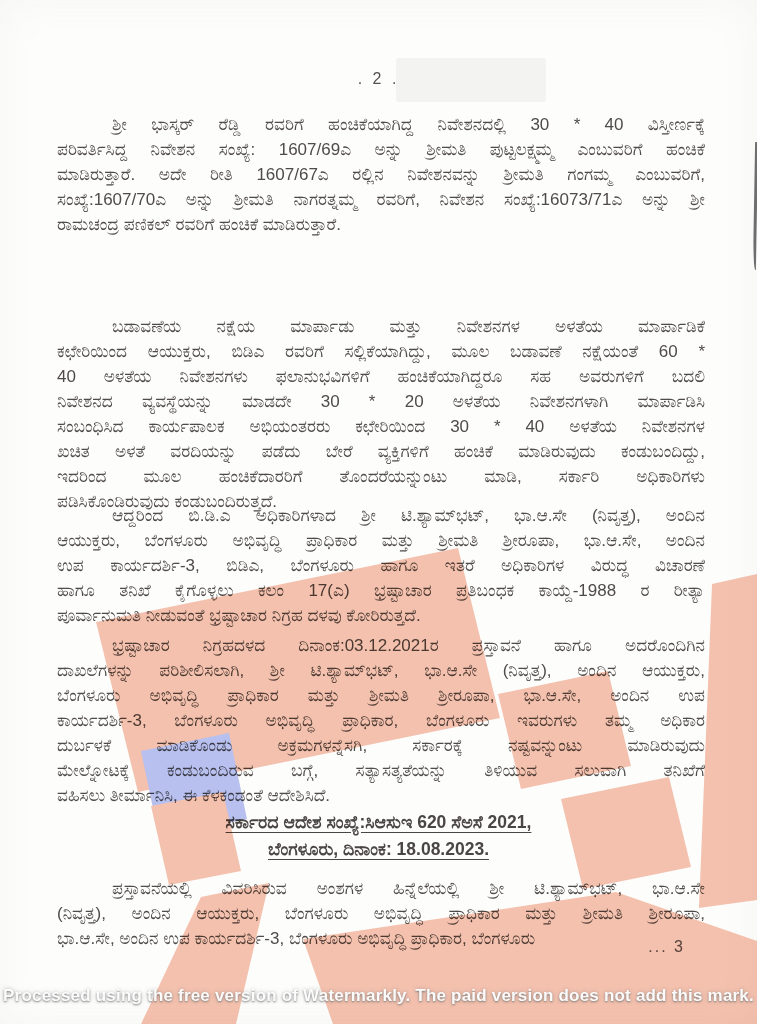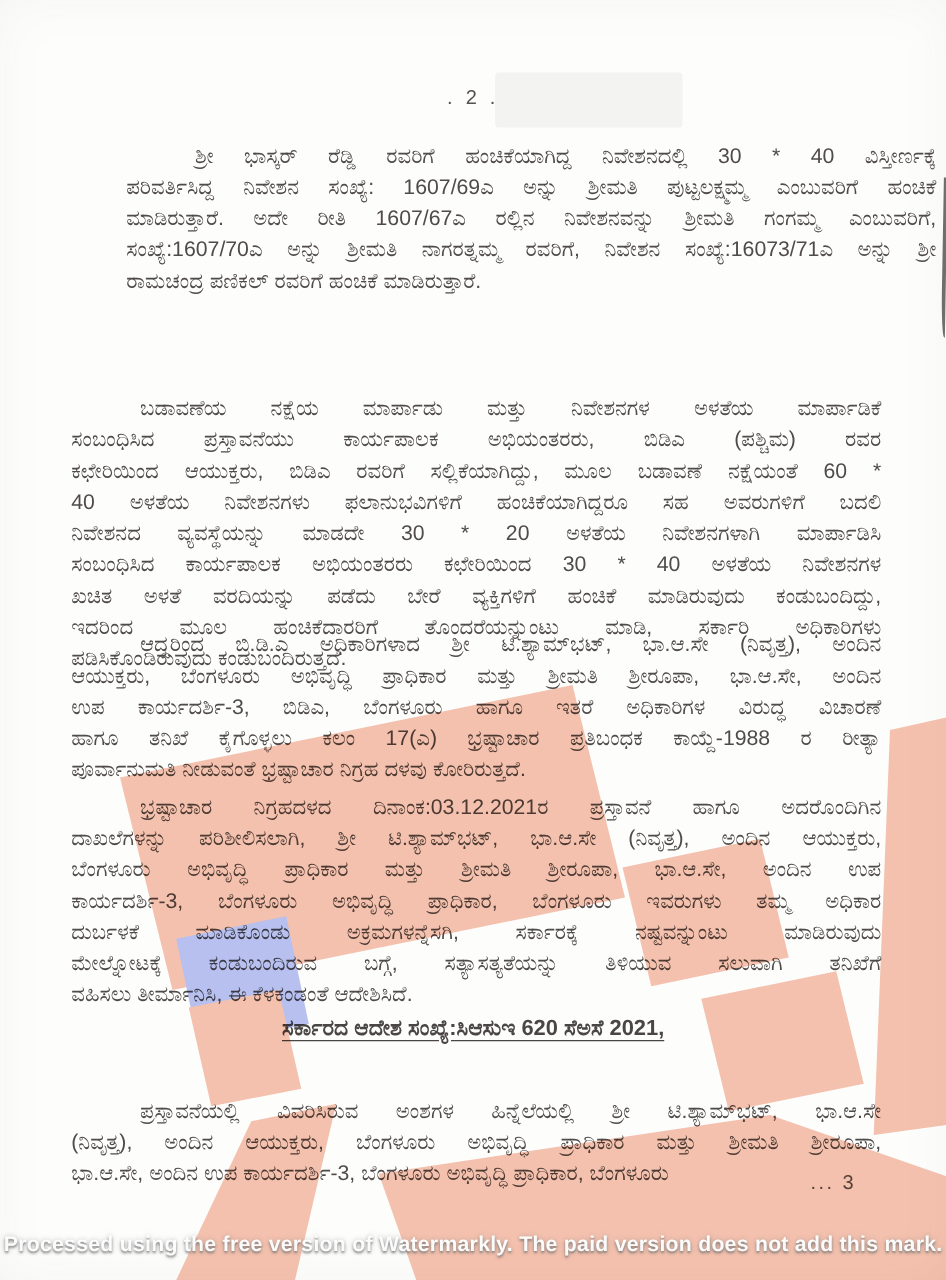--- a/index.html
+++ b/index.html
@@ -29,7 +29,7 @@
   }
   .line.last{text-align-last:left;white-space:normal;}
   .line.indent{padding-left:55px;}
-  .p1{top:112px;margin-left:44px;}
+  .p1{top:112px;}
   .p2{top:268px;margin-top:46px;}
   .p3{top:503px;}
   .p4{top:633px;}

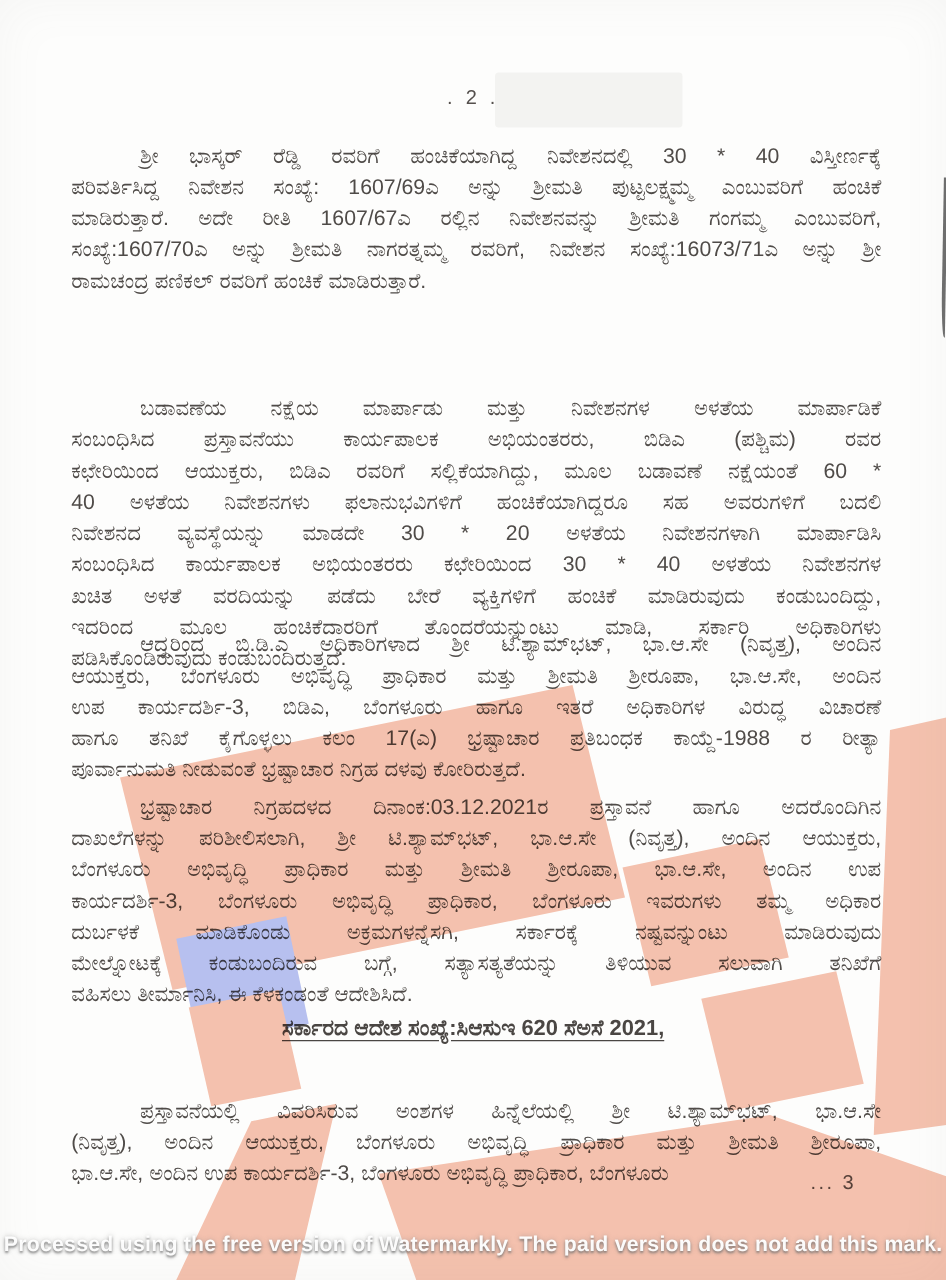--- a/index.html
+++ b/index.html
@@ -101,7 +101,6 @@
       </div>
     <div class="para p2">
         <div class="line indent">ಬಡಾವಣೆಯ ನಕ್ಷೆಯ ಮಾರ್ಪಾಡು ಮತ್ತು ನಿವೇಶನಗಳ ಅಳತೆಯ ಮಾರ್ಪಾಡಿಕೆ</div>
-        <div class="line">ಸಂಬಂಧಿಸಿದ ಪ್ರಸ್ತಾವನೆಯು ಕಾರ್ಯಪಾಲಕ ಅಭಿಯಂತರರು, ಬಿಡಿಎ (ಪಶ್ಚಿಮ) ರವರ</div>
         <div class="line">ಕಛೇರಿಯಿಂದ ಆಯುಕ್ತರು, ಬಿಡಿಎ ರವರಿಗೆ ಸಲ್ಲಿಕೆಯಾಗಿದ್ದು, ಮೂಲ ಬಡಾವಣೆ ನಕ್ಷೆಯಂತೆ 60 *</div>
         <div class="line">40 ಅಳತೆಯ ನಿವೇಶನಗಳು ಫಲಾನುಭವಿಗಳಿಗೆ ಹಂಚಿಕೆಯಾಗಿದ್ದರೂ ಸಹ ಅವರುಗಳಿಗೆ ಬದಲಿ</div>
         <div class="line">ನಿವೇಶನದ ವ್ಯವಸ್ಥೆಯನ್ನು ಮಾಡದೇ 30 * 20 ಅಳತೆಯ ನಿವೇಶನಗಳಾಗಿ ಮಾರ್ಪಾಡಿಸಿ</div>

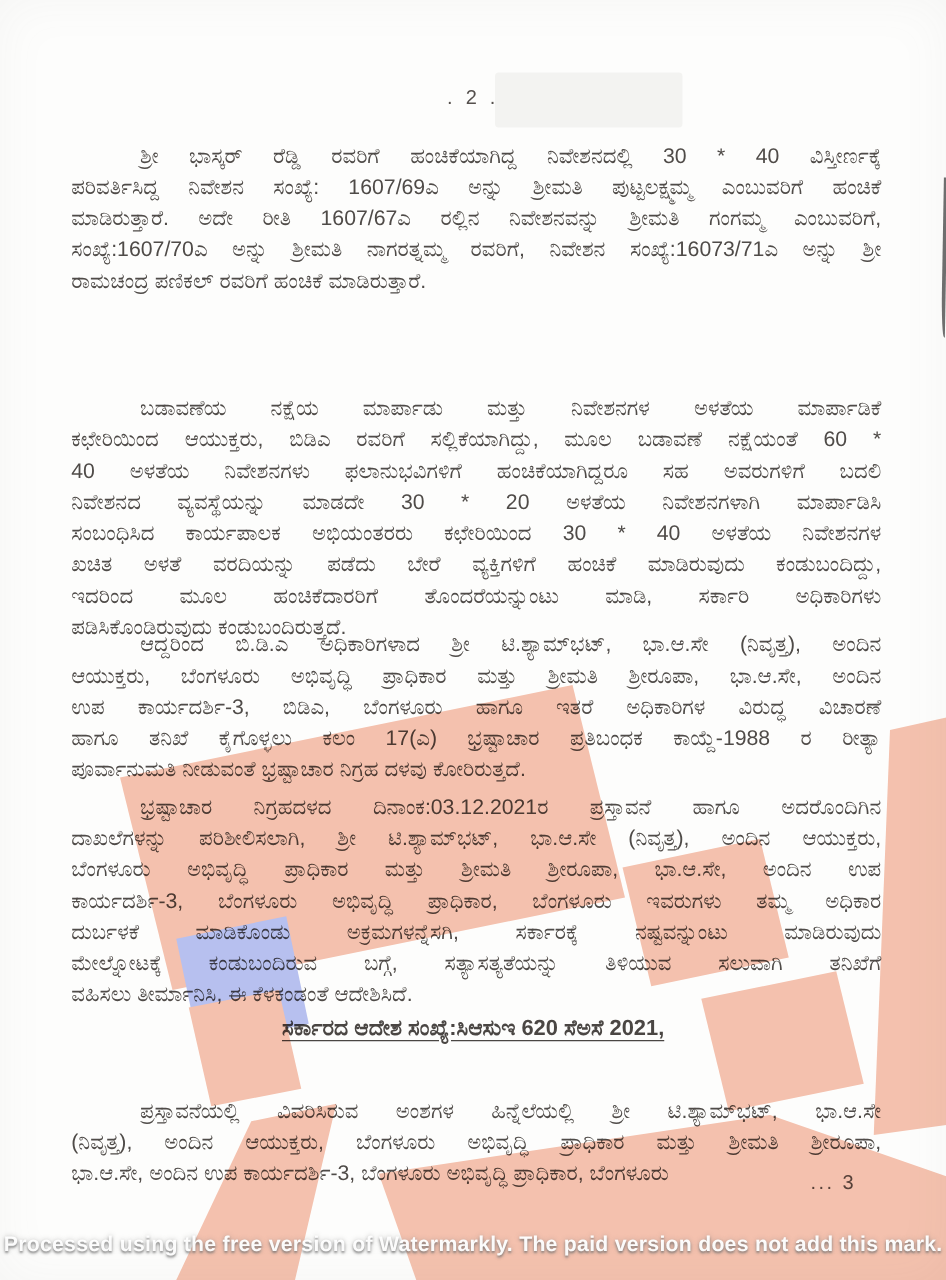--- a/index.html
+++ b/index.html
@@ -134,6 +134,7 @@
 
   <div class="order-heading">
     <div class="h-line">ಸರ್ಕಾರದ ಆದೇಶ ಸಂಖ್ಯೆ:ಸಿಆಸುಇ 620 ಸೆಅಸೆ 2021,</div>
+    <div class="h-line">ಬೆಂಗಳೂರು, ದಿನಾಂಕ: 18.08.2023.</div>
   </div>
 
   <div class="pagenum-bottom">... 3</div>

